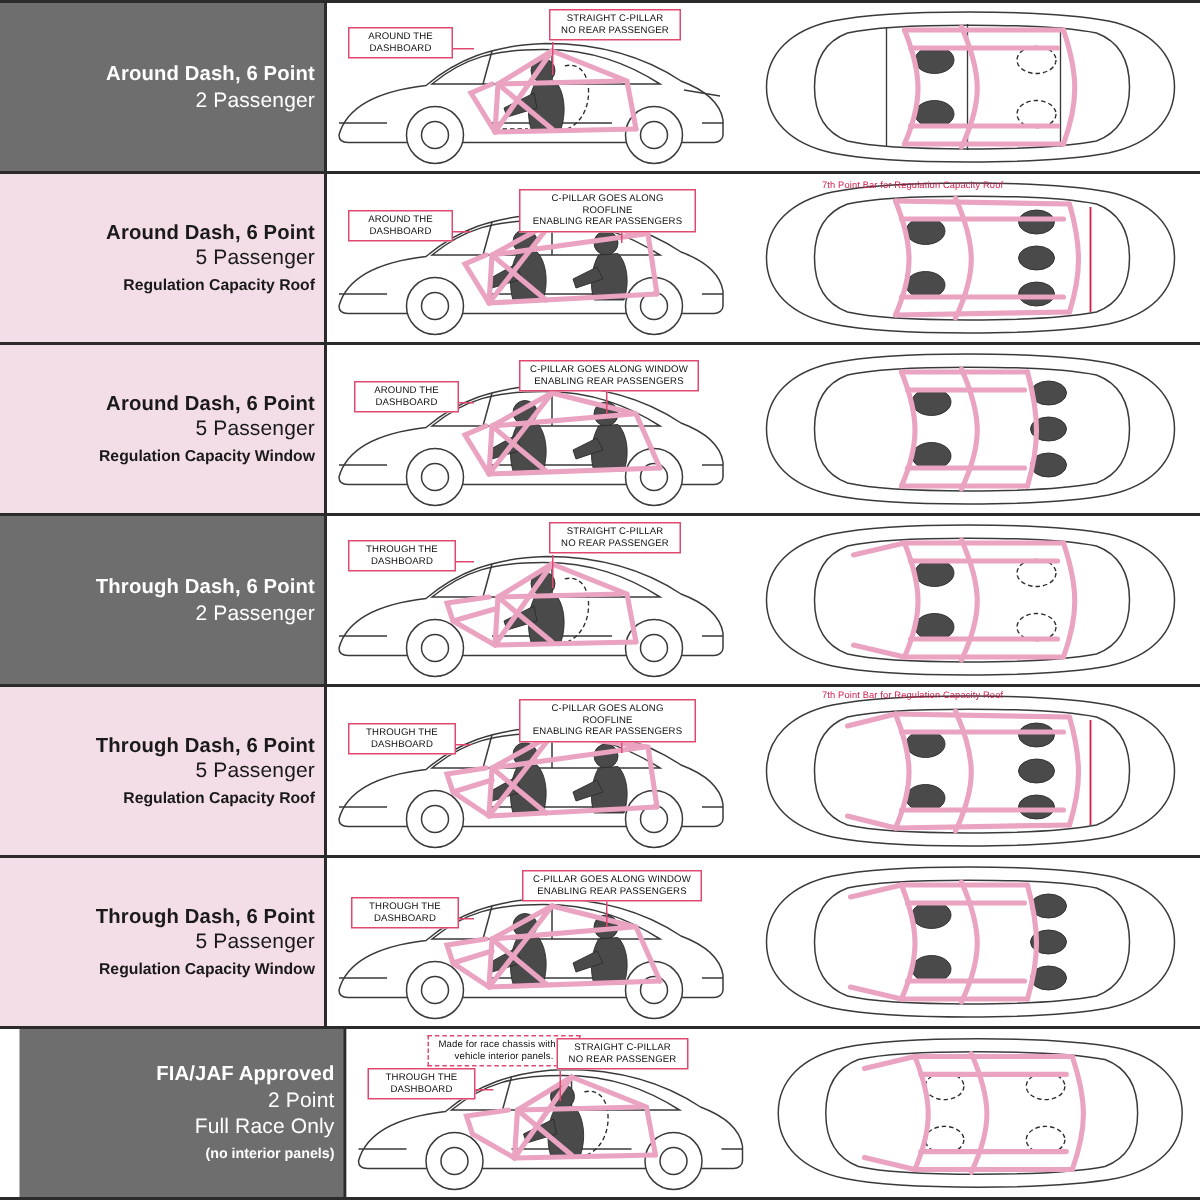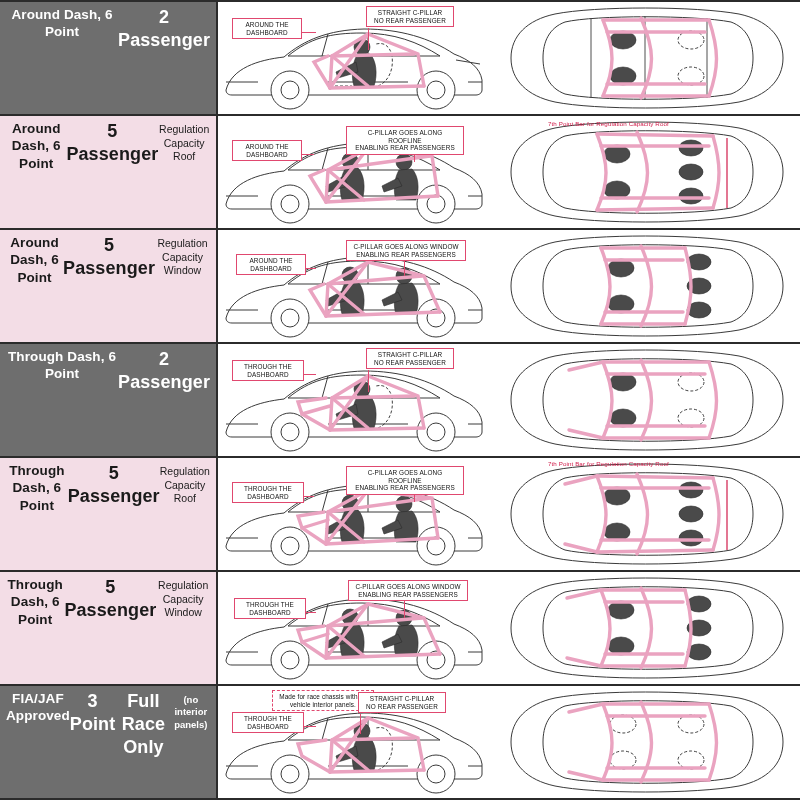--- a/index.html
+++ b/index.html
@@ -31,8 +31,8 @@
     flex:0 0 218px;
     border-right:2px solid #2b2b2b;
     box-sizing:border-box;
-    display:flex;
-    align-items:flex-start;justify-content:center;
+    display:flex;flex-direction:column;
+    align-items:flex-end;justify-content:center;
     text-align:center;
     padding:4px 6px;
   }

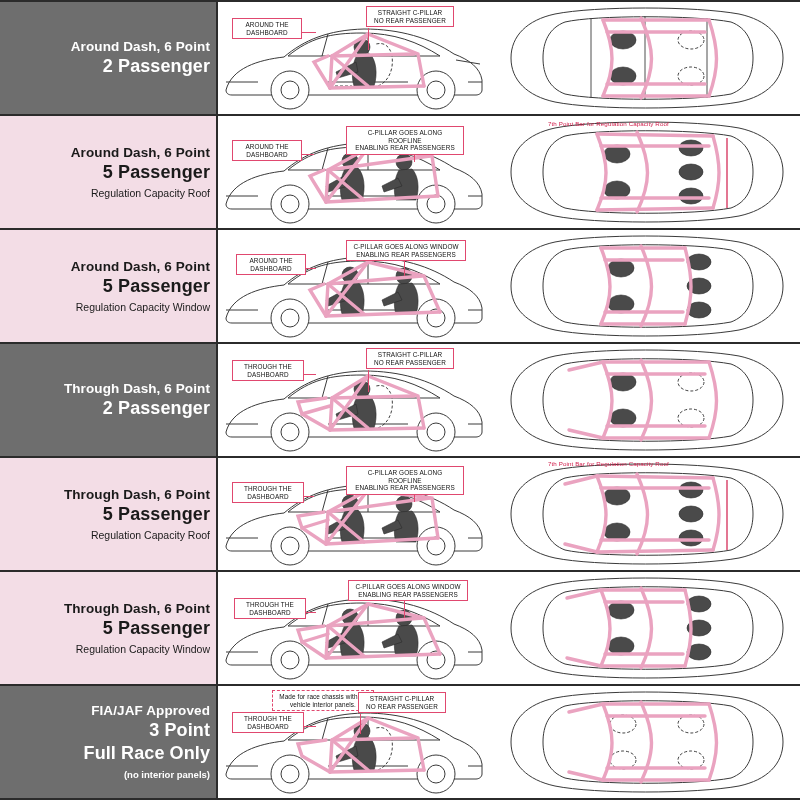--- a/index.html
+++ b/index.html
@@ -40,7 +40,7 @@
   .label-cell.pink{background:#f3dde6;color:#1a1a1a;}
 
   .l1{font-size:13.5px;font-weight:bold;line-height:1.28;letter-spacing:.1px;}
-  .l2{font-size:18px;font-weight:bold;line-height:1.28;letter-spacing:.1px;}
+  .l2{font-size:14px;font-weight:normal;line-height:1.28;letter-spacing:.1px;}
   .l3{font-size:10.5px;font-weight:normal;line-height:1.3;margin-top:3px;}
   .l4{font-size:9.5px;font-weight:bold;line-height:1.3;margin-top:4px;}
 

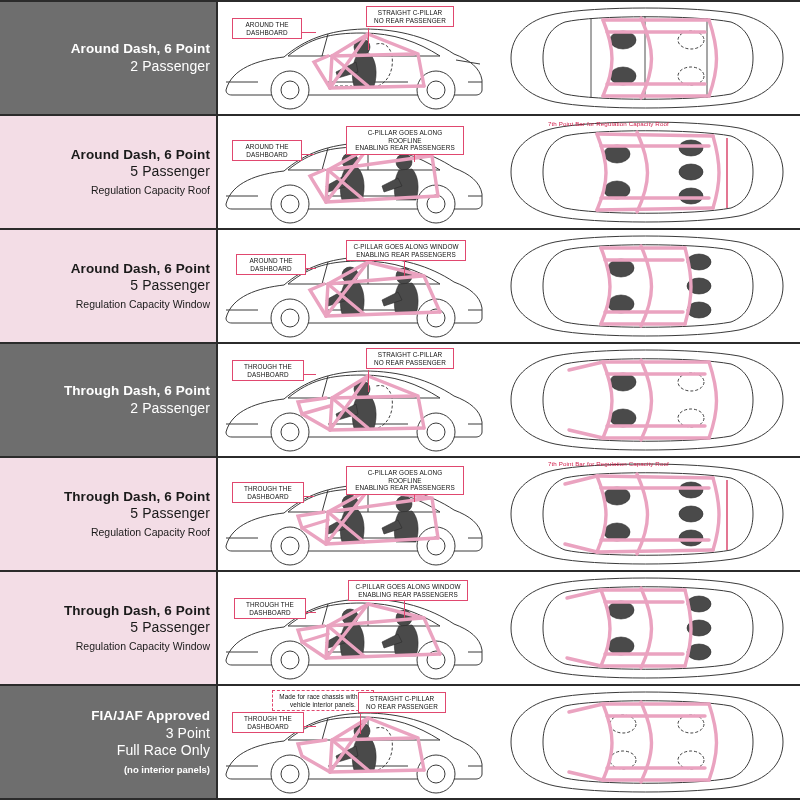--- a/index.html
+++ b/index.html
@@ -41,7 +41,7 @@
 
   .l1{font-size:13.5px;font-weight:bold;line-height:1.28;letter-spacing:.1px;}
   .l2{font-size:14px;font-weight:normal;line-height:1.28;letter-spacing:.1px;}
-  .l3{font-size:10.5px;font-weight:normal;line-height:1.3;margin-top:3px;}
+  .l3{font-size:10.5px;font-weight:bold;line-height:1.3;margin-top:3px;}
   .l4{font-size:9.5px;font-weight:bold;line-height:1.3;margin-top:4px;}
 
   .art-cell{

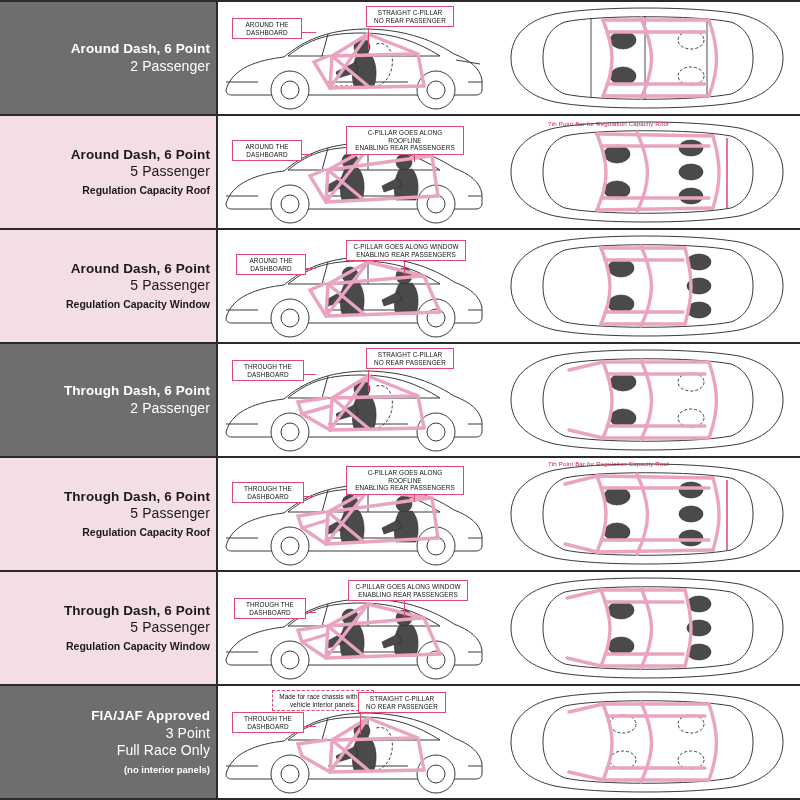--- a/index.html
+++ b/index.html
@@ -24,7 +24,7 @@
     box-sizing:border-box;
     min-height:0;
   }
-  .row:last-child{border-bottom:none;}
+  .row:last-child{border-bottom:none;margin-left:13px;}
 
   .label-cell{
     width:218px;

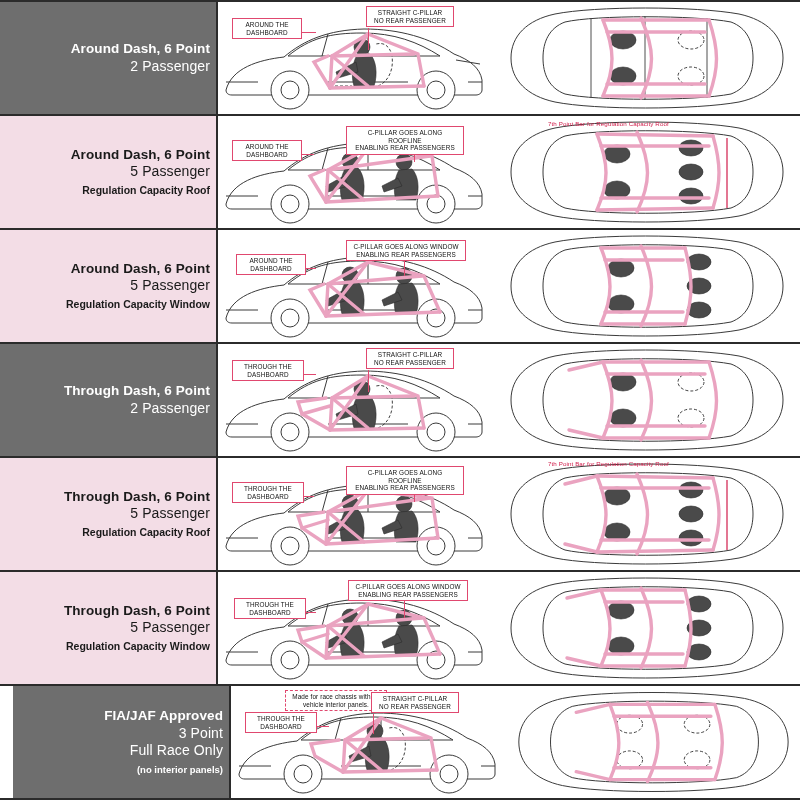--- a/index.html
+++ b/index.html
@@ -540,7 +540,7 @@
   <div class="row">
     <div class="label-cell dark">
       <div class="l1">FIA/JAF Approved</div>
-      <div class="l2">3 Point</div>
+      <div class="l2">2 Point</div>
       <div class="l2">Full Race Only</div>
       <div class="l4">(no interior panels)</div>
     </div>

